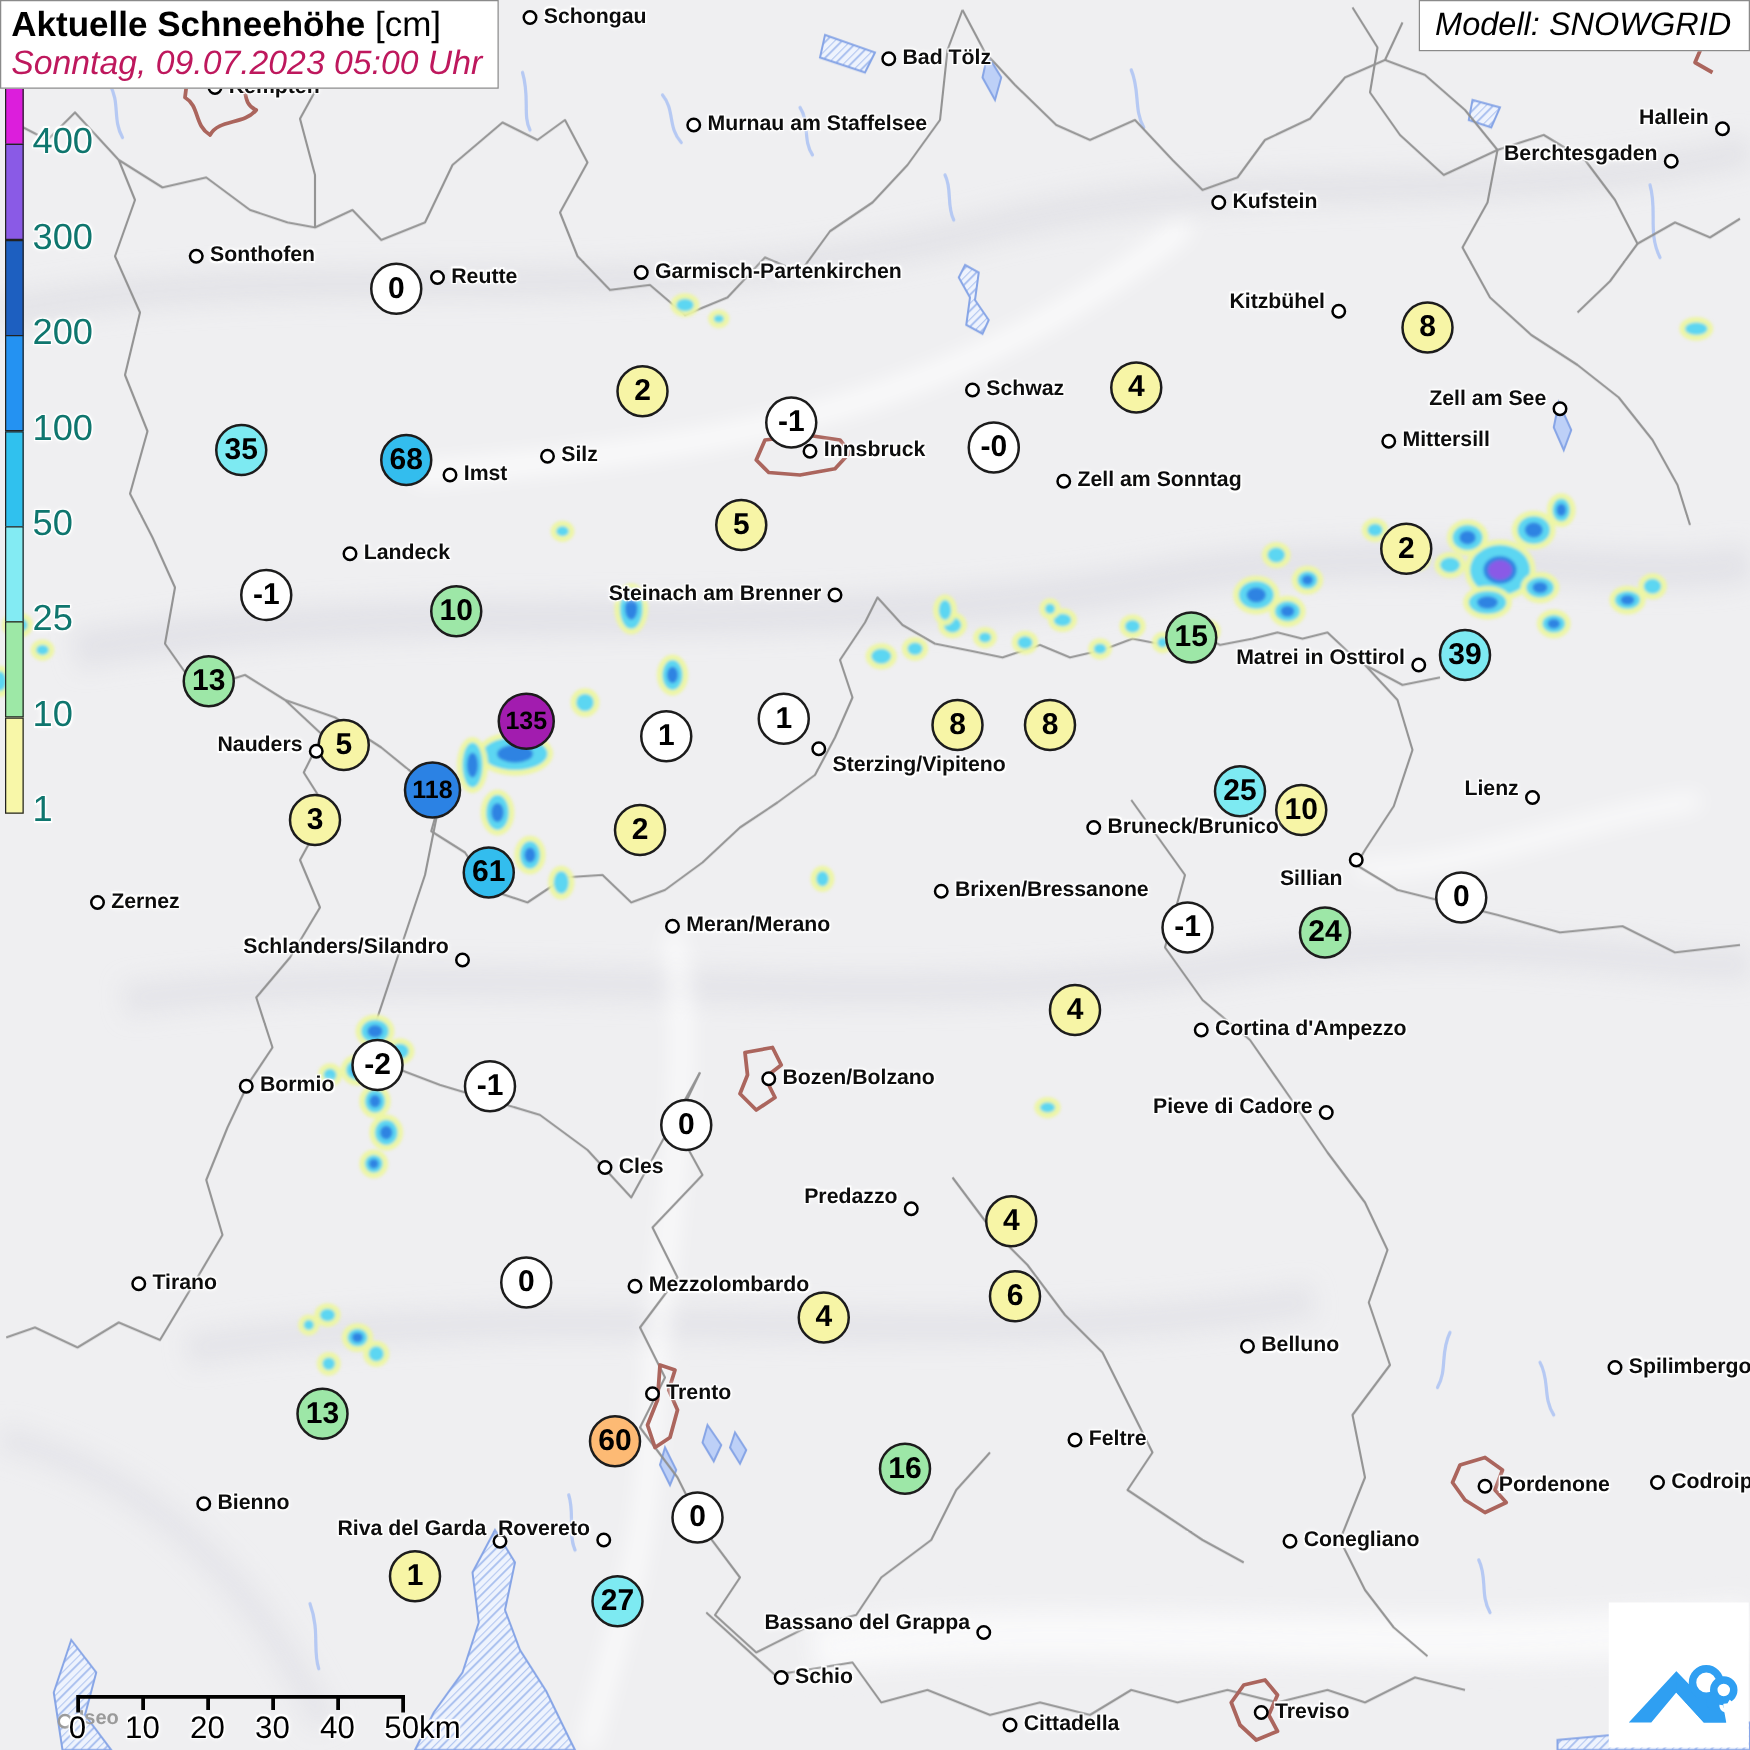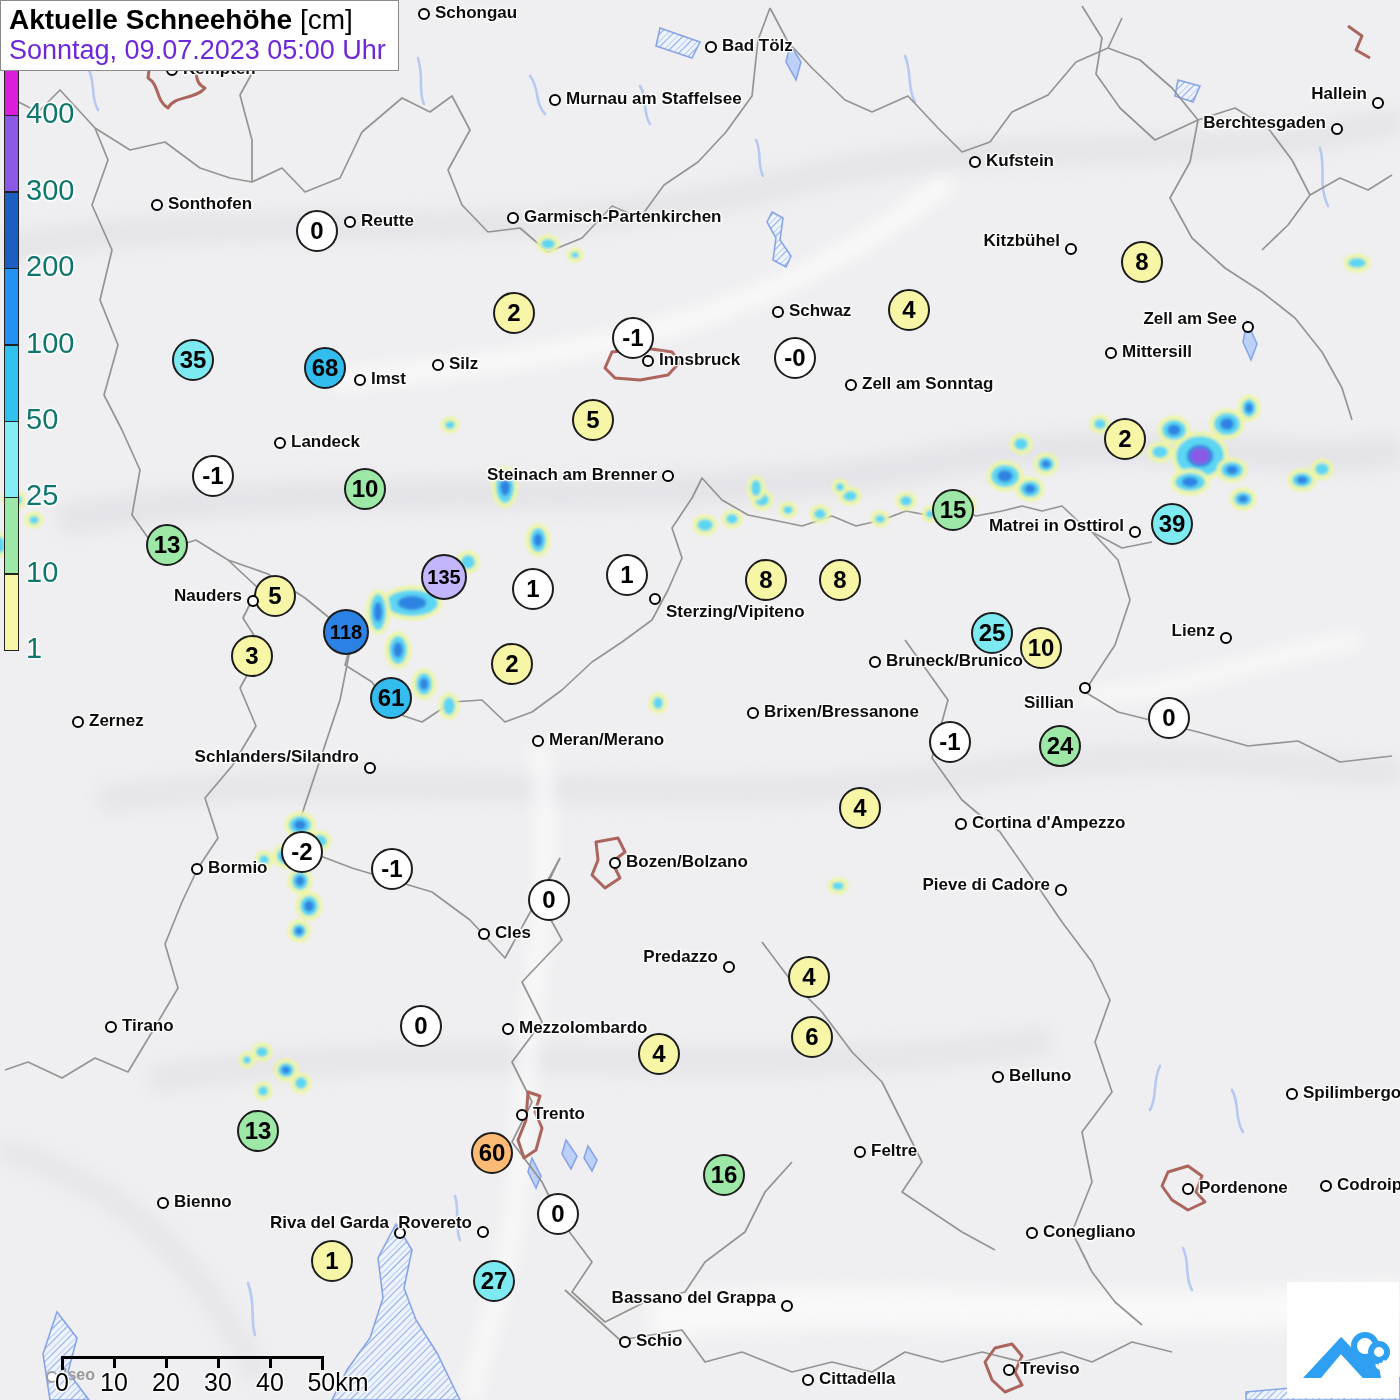--- a/index.html
+++ b/index.html
@@ -589,6 +589,7 @@
     <div id="title-line2">Sonntag, 09.07.2023 05:00 Uhr</div>
   </div>
 
+  <div id="model-box">Modell: SNOWGRID</div>
 
 
   <div id="partner-box" class="logo-box">

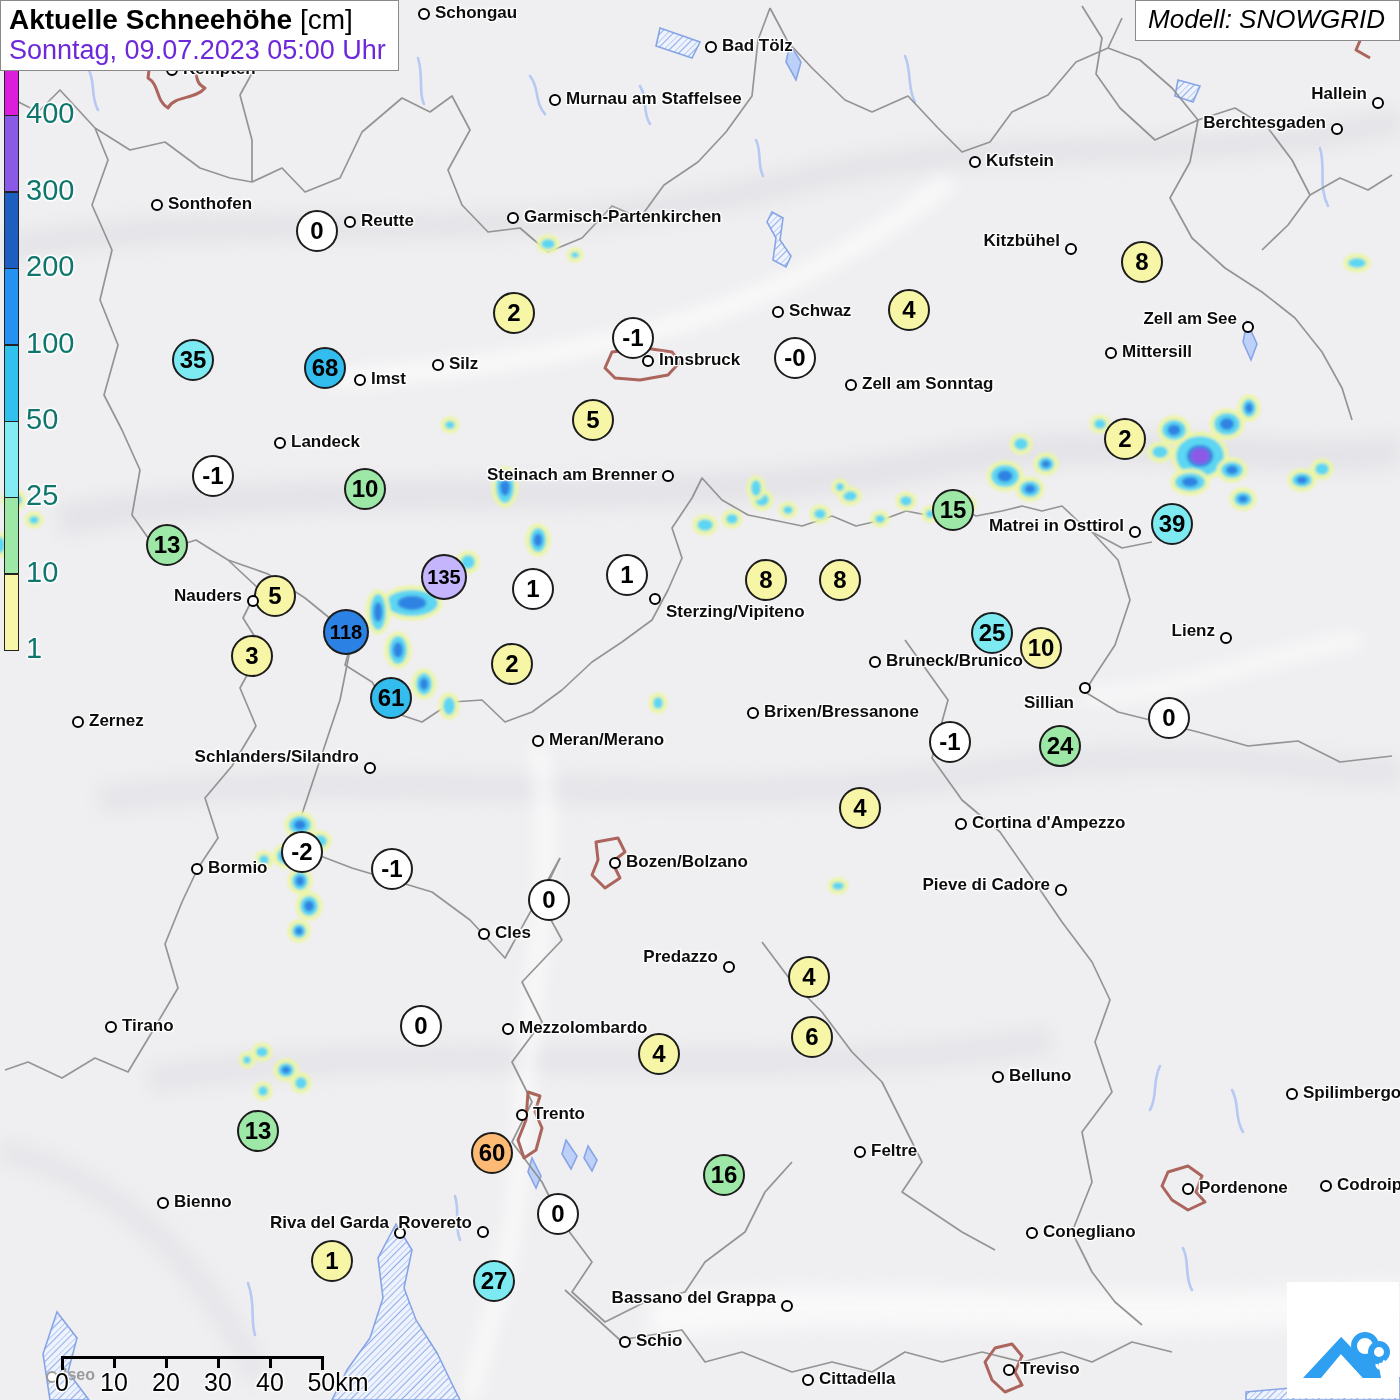--- a/index.html
+++ b/index.html
@@ -16,7 +16,7 @@
     border:1px solid #8a8a8a;padding:3px 12px 5px 8px;}
   #title-line1{font-size:28px;line-height:31px;color:#000;}
   #title-line1 .b{font-weight:bold;}
-  #title-line2{font-size:27px;line-height:30px;color:#6d28d9;}
+  #title-line2{font-size:27px;line-height:30px;font-style:italic;color:#be185d;}
   #model-box{position:absolute;right:0;top:0;z-index:5;background:#fff;
     border:1px solid #8a8a8a;padding:3px 14px 5px 12px;font-size:26px;
     font-style:italic;color:#000;}

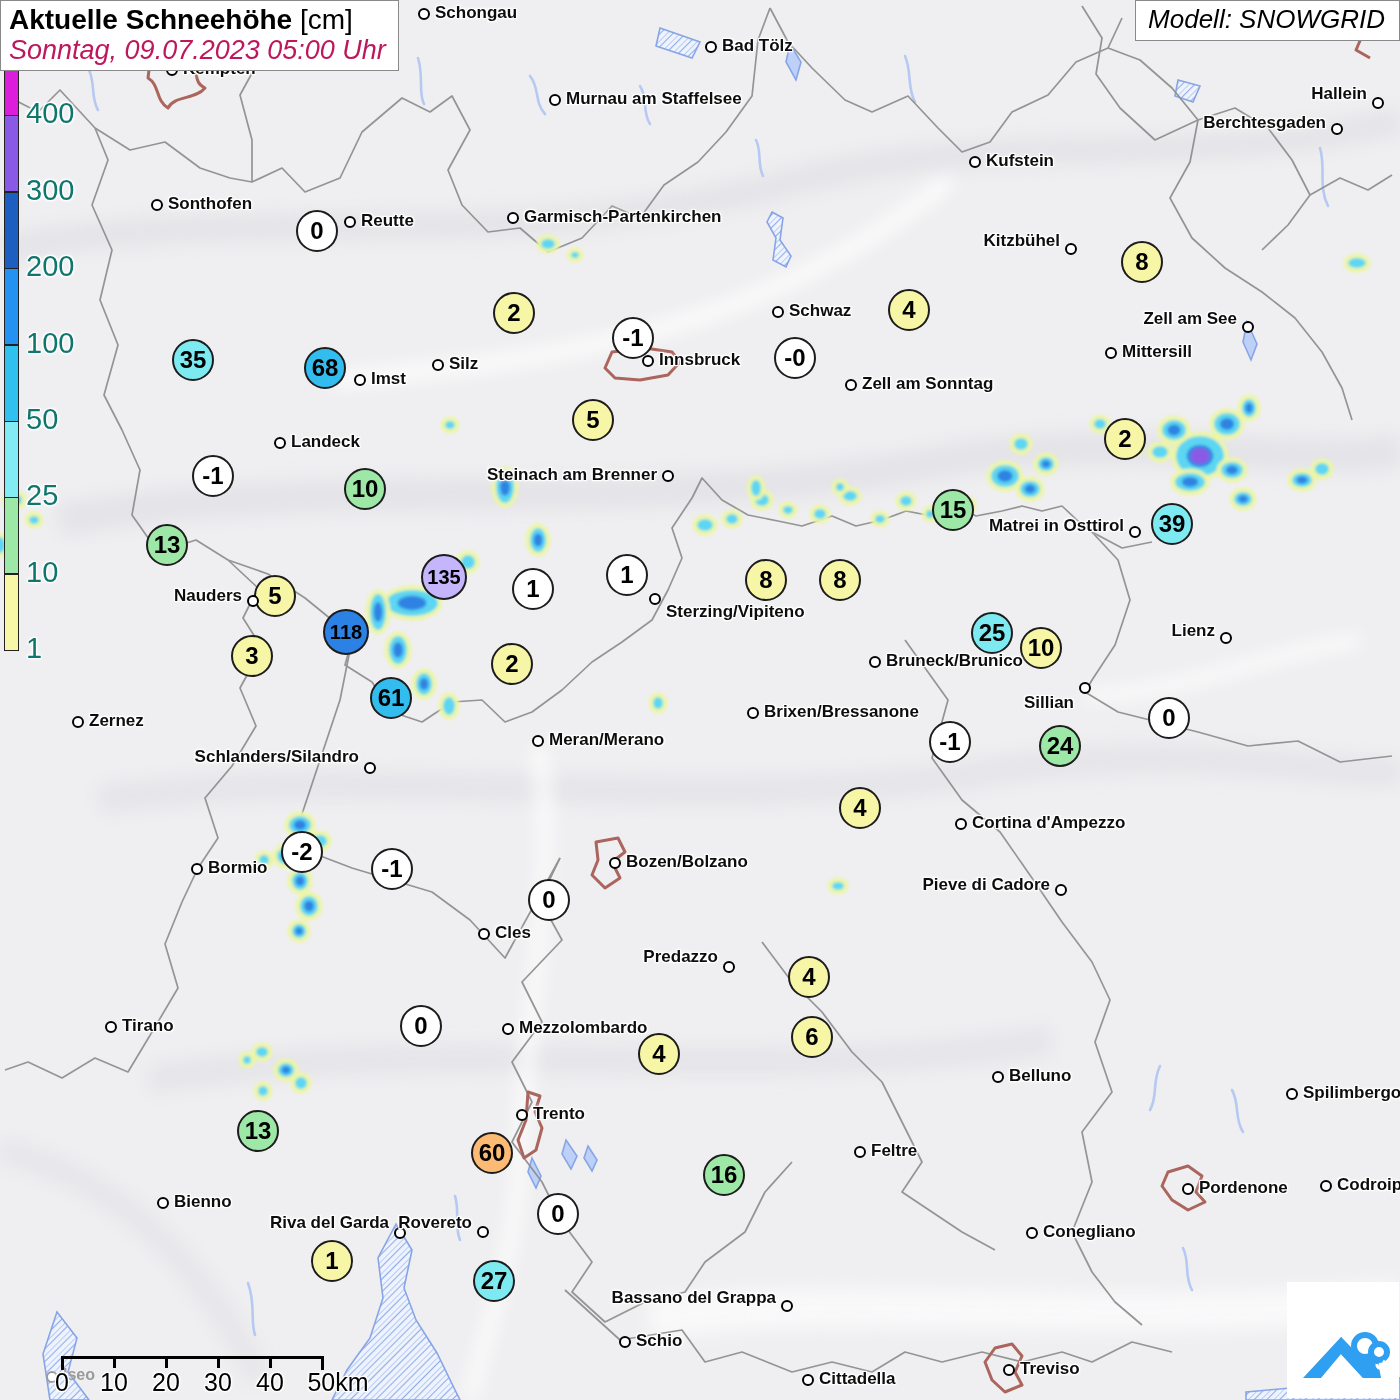--- a/index.html
+++ b/index.html
@@ -302,7 +302,7 @@
       <div class="station" style="left: 146px; top: 524px; width: 42px; height: 42px; background: rgb(157, 231, 167); font-size: 24px;">13</div>
       <div class="station" style="left: 932px; top: 489px; width: 42px; height: 42px; background: rgb(157, 231, 167); font-size: 24px;">15</div>
       <div class="station" style="left: 1151px; top: 503px; width: 42px; height: 42px; background: rgb(125, 234, 242); font-size: 24px;">39</div>
-      <div class="station" style="left: 421px; top: 554px; width: 46px; height: 46px; background: #c4b5fd; font-size: 20px;">135</div>
+      <div class="station" style="left: 398px; top: 554px; width: 46px; height: 46px; background: #a21caf; font-size: 20px;">135</div>
       <div class="station" style="left: 512px; top: 568px; width: 42px; height: 42px; background: rgb(255, 255, 255); font-size: 24px;">1</div>
       <div class="station" style="left: 606px; top: 554px; width: 42px; height: 42px; background: rgb(255, 255, 255); font-size: 24px;">1</div>
       <div class="station" style="left: 745px; top: 559px; width: 42px; height: 42px; background: rgb(247, 245, 166); font-size: 24px;">8</div>

